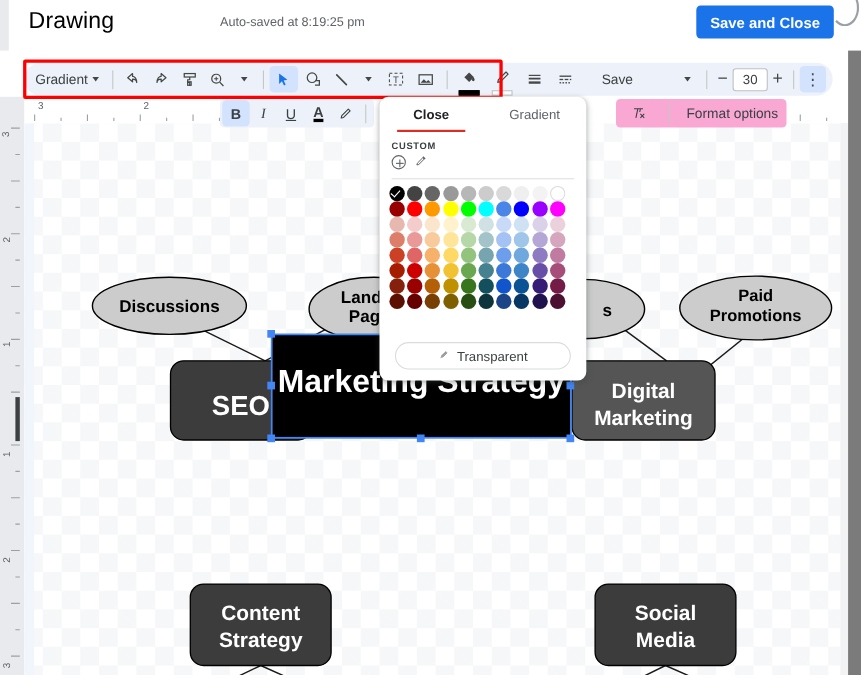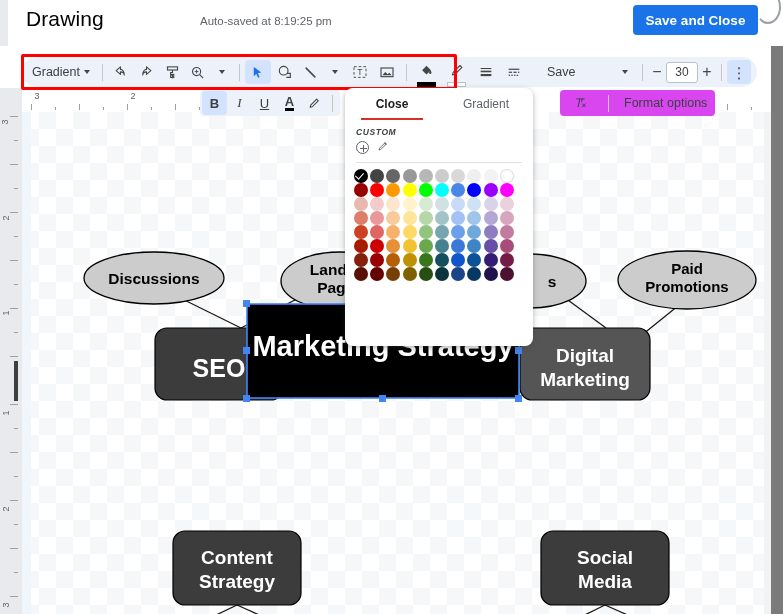--- a/index.html
+++ b/index.html
@@ -113,7 +113,7 @@
   .fmt-options {
     position:absolute; left:560px; top:90px; height:26px;
     display:flex; align-items:center; gap:10px;
-    background:#d946ef; border-radius:4px; padding:0 8px;
+    background:#f9a8d4; border-radius:4px; padding:0 8px;
     font-size:12.5px; color:#3c4043; z-index:5;
   }
 

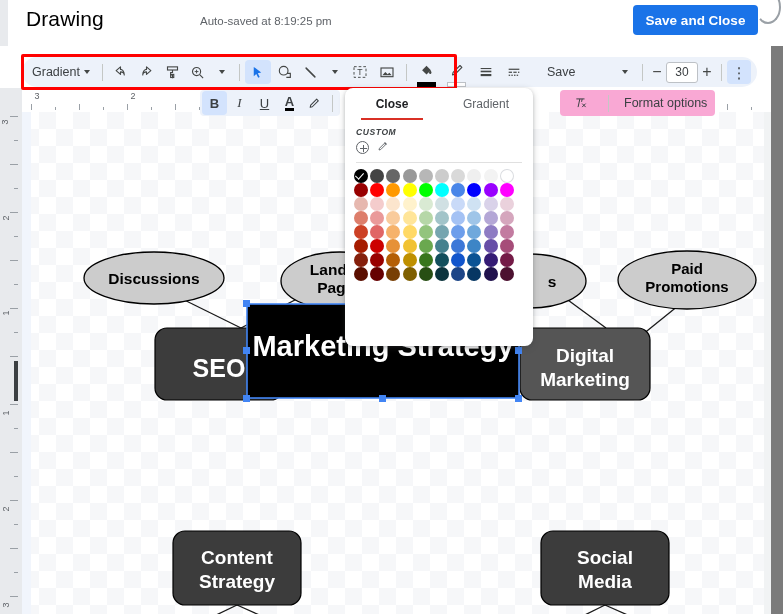--- a/index.html
+++ b/index.html
@@ -180,7 +180,7 @@
   }
   .custom-label {
     font-size:8.5px; font-weight:bold; letter-spacing:.6px;
-    color:#3c4043; margin:7px 0 0 11px;font-style:italic;
+    color:#3c4043; margin:7px 0 0 11px;
   }
   .custom-row { display:flex; gap:8px; margin:3px 0 0 11px; align-items:center; }
   .c-plus {

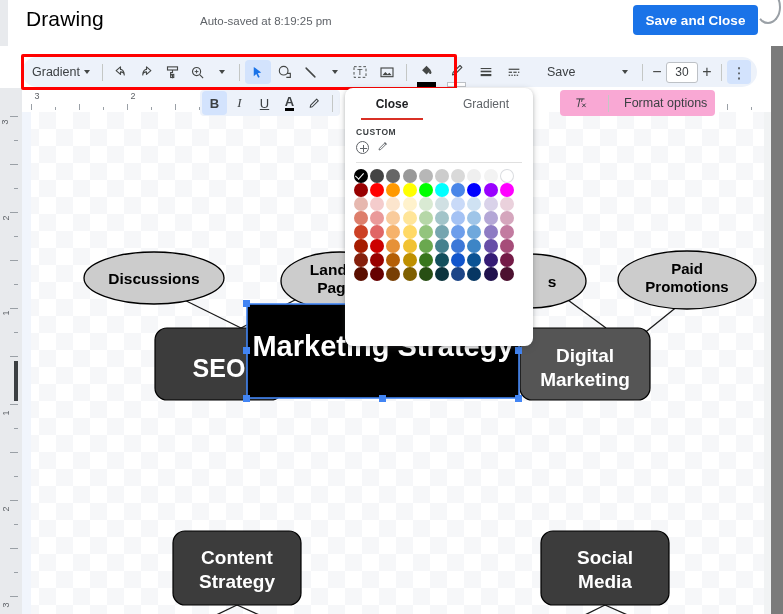--- a/index.html
+++ b/index.html
@@ -659,6 +659,15 @@
         <div class="sw" style="background: rgb(32, 18, 77);"></div>
         <div class="sw" style="background: rgb(76, 17, 48);"></div>
       </div>
+    <div class="transparent-btn">
+      <span>
+        <svg width="11" height="11" viewBox="0 0 24 24">
+          <path d="M5 19l2-5 9-9 3 3-9 9z" fill="#5f6368"></path>
+          <line x1="3" y1="21" x2="21" y2="3" stroke="#fff" stroke-width="1.5"></line>
+        </svg>
+      </span>
+      <span>Transparent</span>
+    </div>
   </div>
 
 </div>

